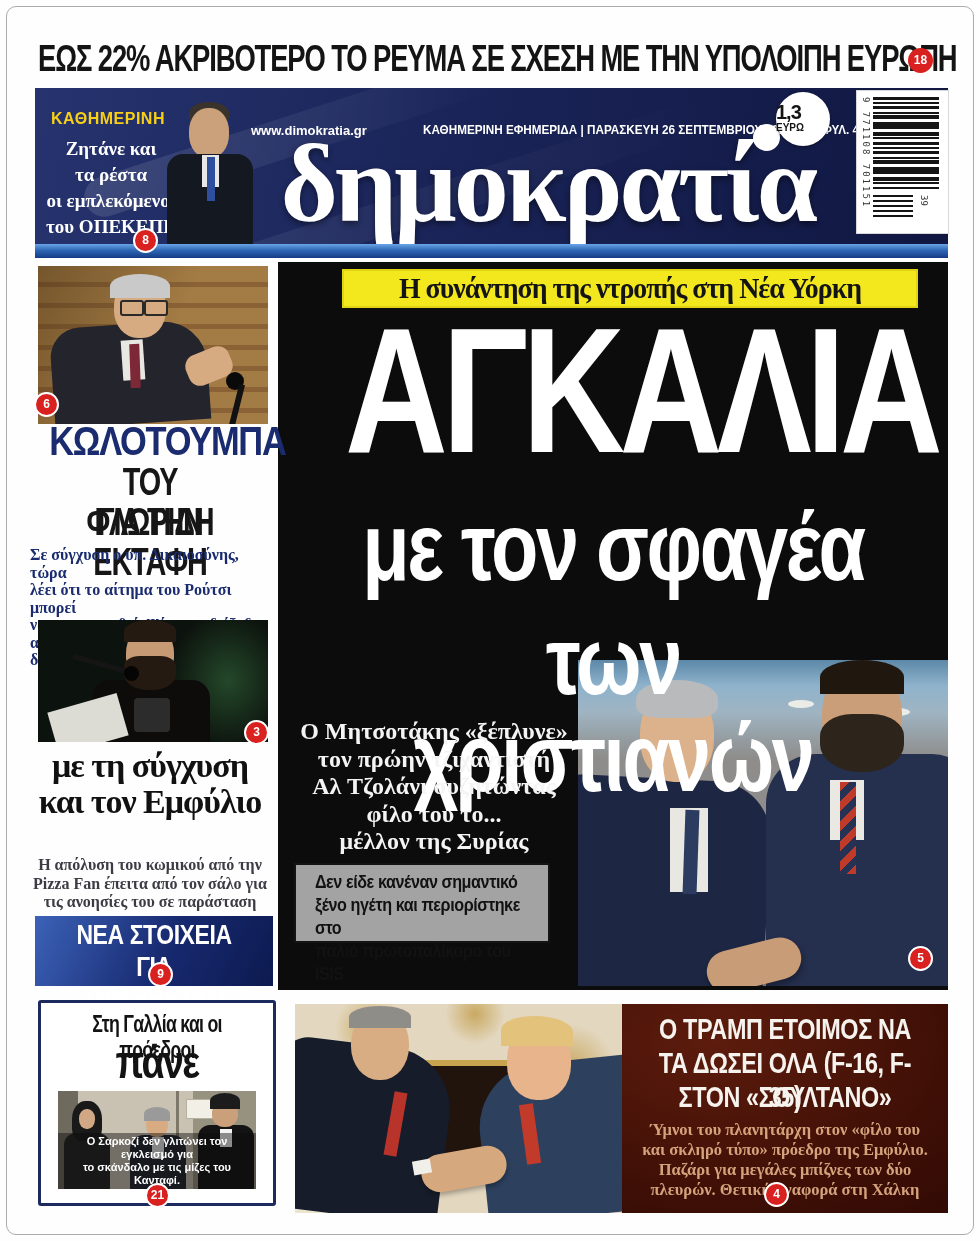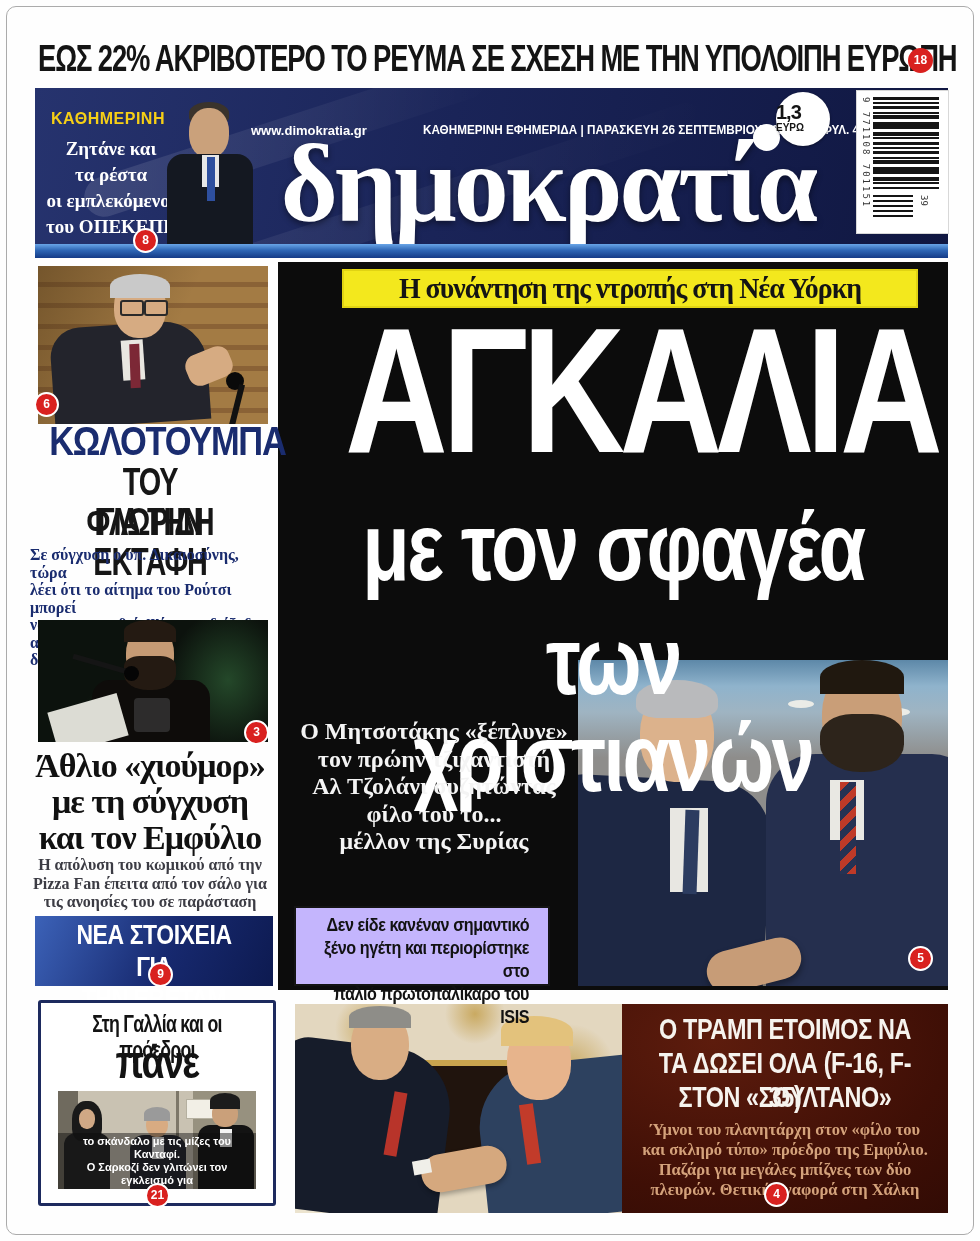--- a/index.html
+++ b/index.html
@@ -326,7 +326,6 @@
   </div>
   <span class="badge abs badge-3">3</span>
   <div class="abs a2-hl">
-    <div>Άθλιο «χιούμορ»</div>
     <div>με τη σύγχυση</div>
     <div>και τον Εμφύλιο</div>
   </div>

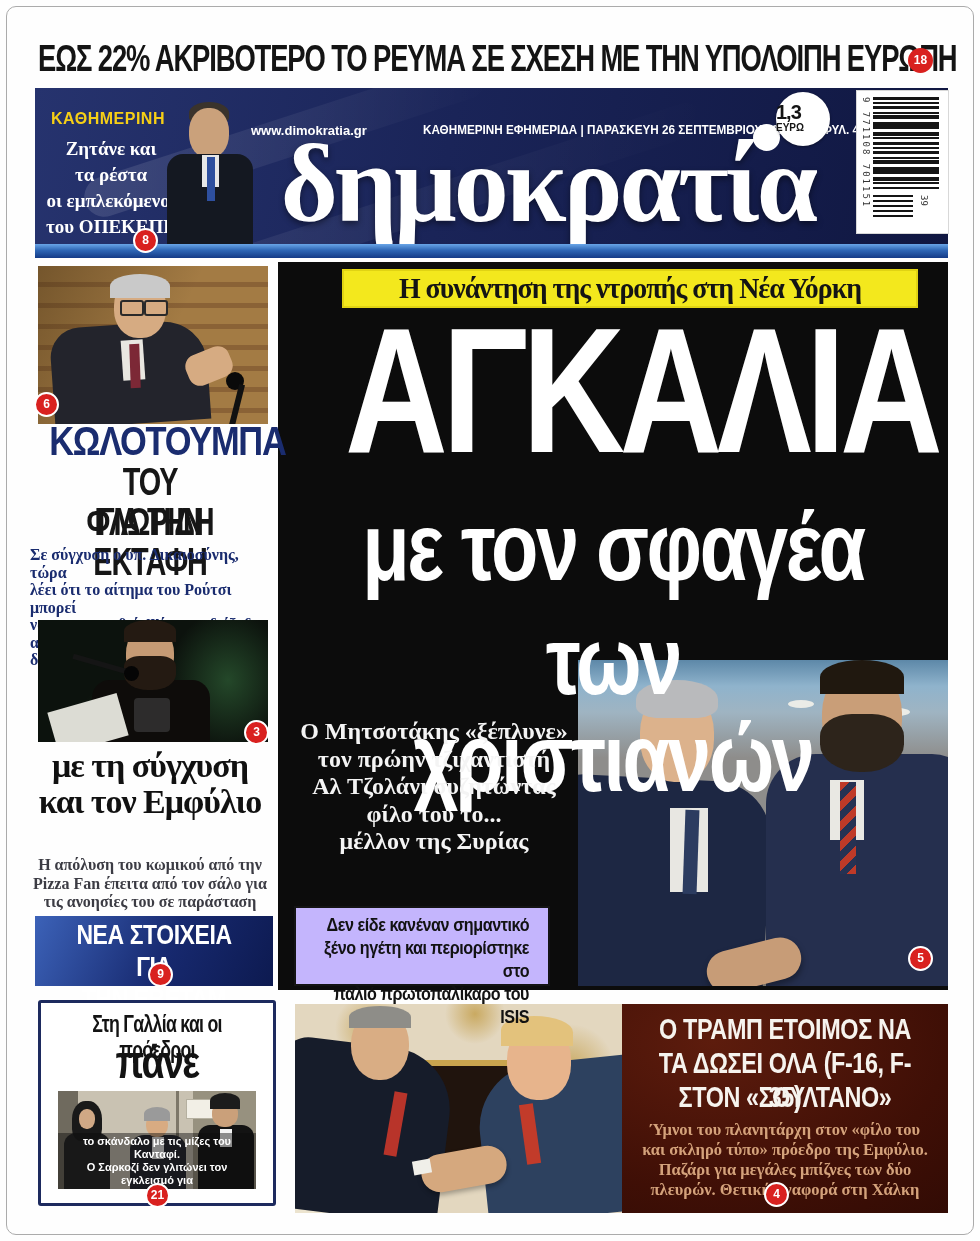--- a/index.html
+++ b/index.html
@@ -89,8 +89,8 @@
   .hl-3{top:350px;font-size:97px;line-height:97px;letter-spacing:-3px;transform:scaleX(.8);}
   .deck{position:absolute;left:6px;top:456px;width:300px;text-align:center;z-index:2;
         font:700 24px/27.5px "Liberation Serif",serif;color:#f4f4f4;}
-  .note-box{position:absolute;left:16px;top:644px;width:256px;height:80px;background:#c4b5fd;border:2px solid #141414;
-            z-index:3;text-align:right;padding-top:5px;box-sizing:border-box;}
+  .note-box{position:absolute;left:16px;top:601px;width:256px;height:80px;background:#a3a3a3;border:2px solid #141414;
+            z-index:3;text-align:left;padding-top:5px;box-sizing:border-box;}
   .note-line{font:800 19px/23px "Liberation Sans",sans-serif;color:#121212;transform:scaleX(.85);letter-spacing:-.5px;}
   .lead-badge{left:630px;top:684px;}
 

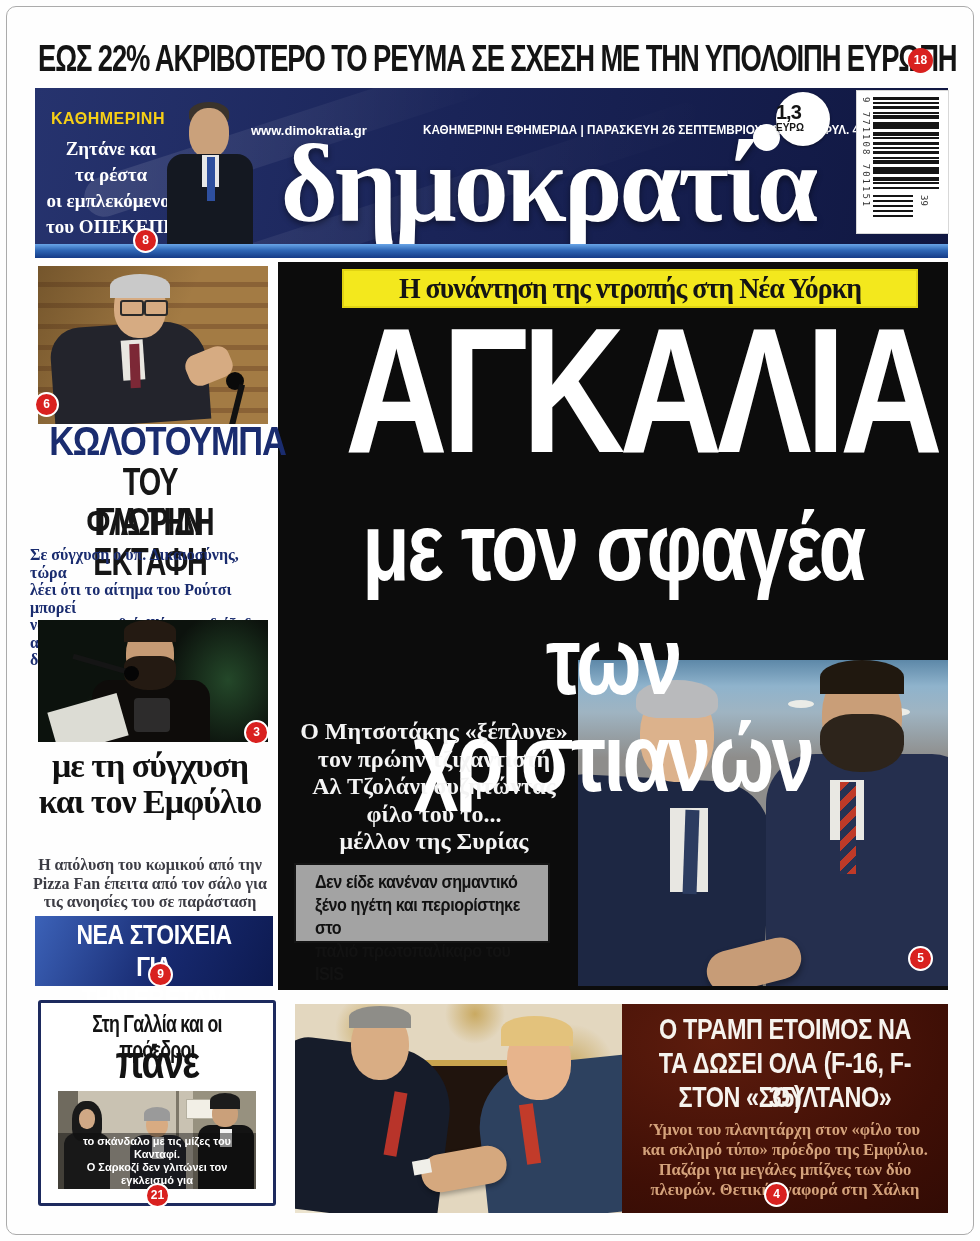--- a/index.html
+++ b/index.html
@@ -359,8 +359,8 @@
       <div class="sp-l-face"></div>
       <div class="sp-l-hair"></div>
       <div class="sb-caption">
+        <div>Ο Σαρκοζί δεν γλιτώνει τον εγκλεισμό για</div>
         <div>το σκάνδαλο με τις μίζες του Κανταφί.</div>
-        <div>Ο Σαρκοζί δεν γλιτώνει τον εγκλεισμό για</div>
       </div>
     </div>
     <span class="badge badge-21">21</span>

